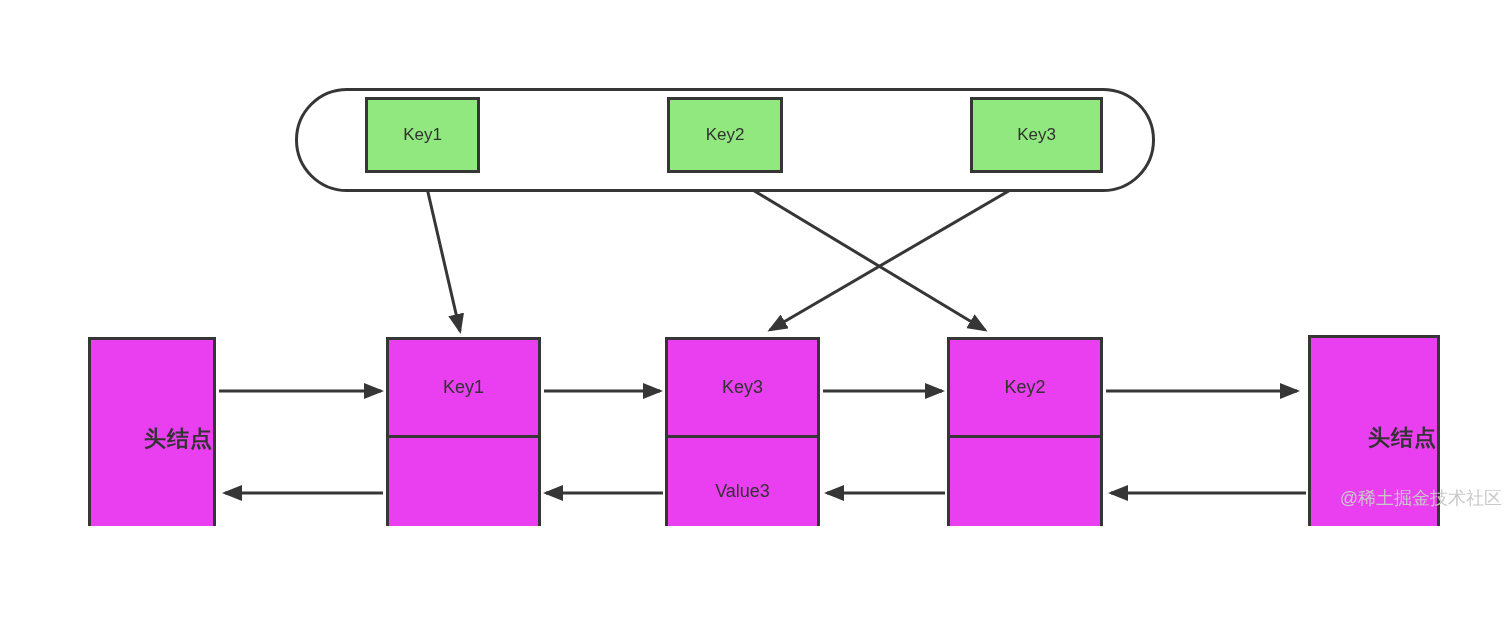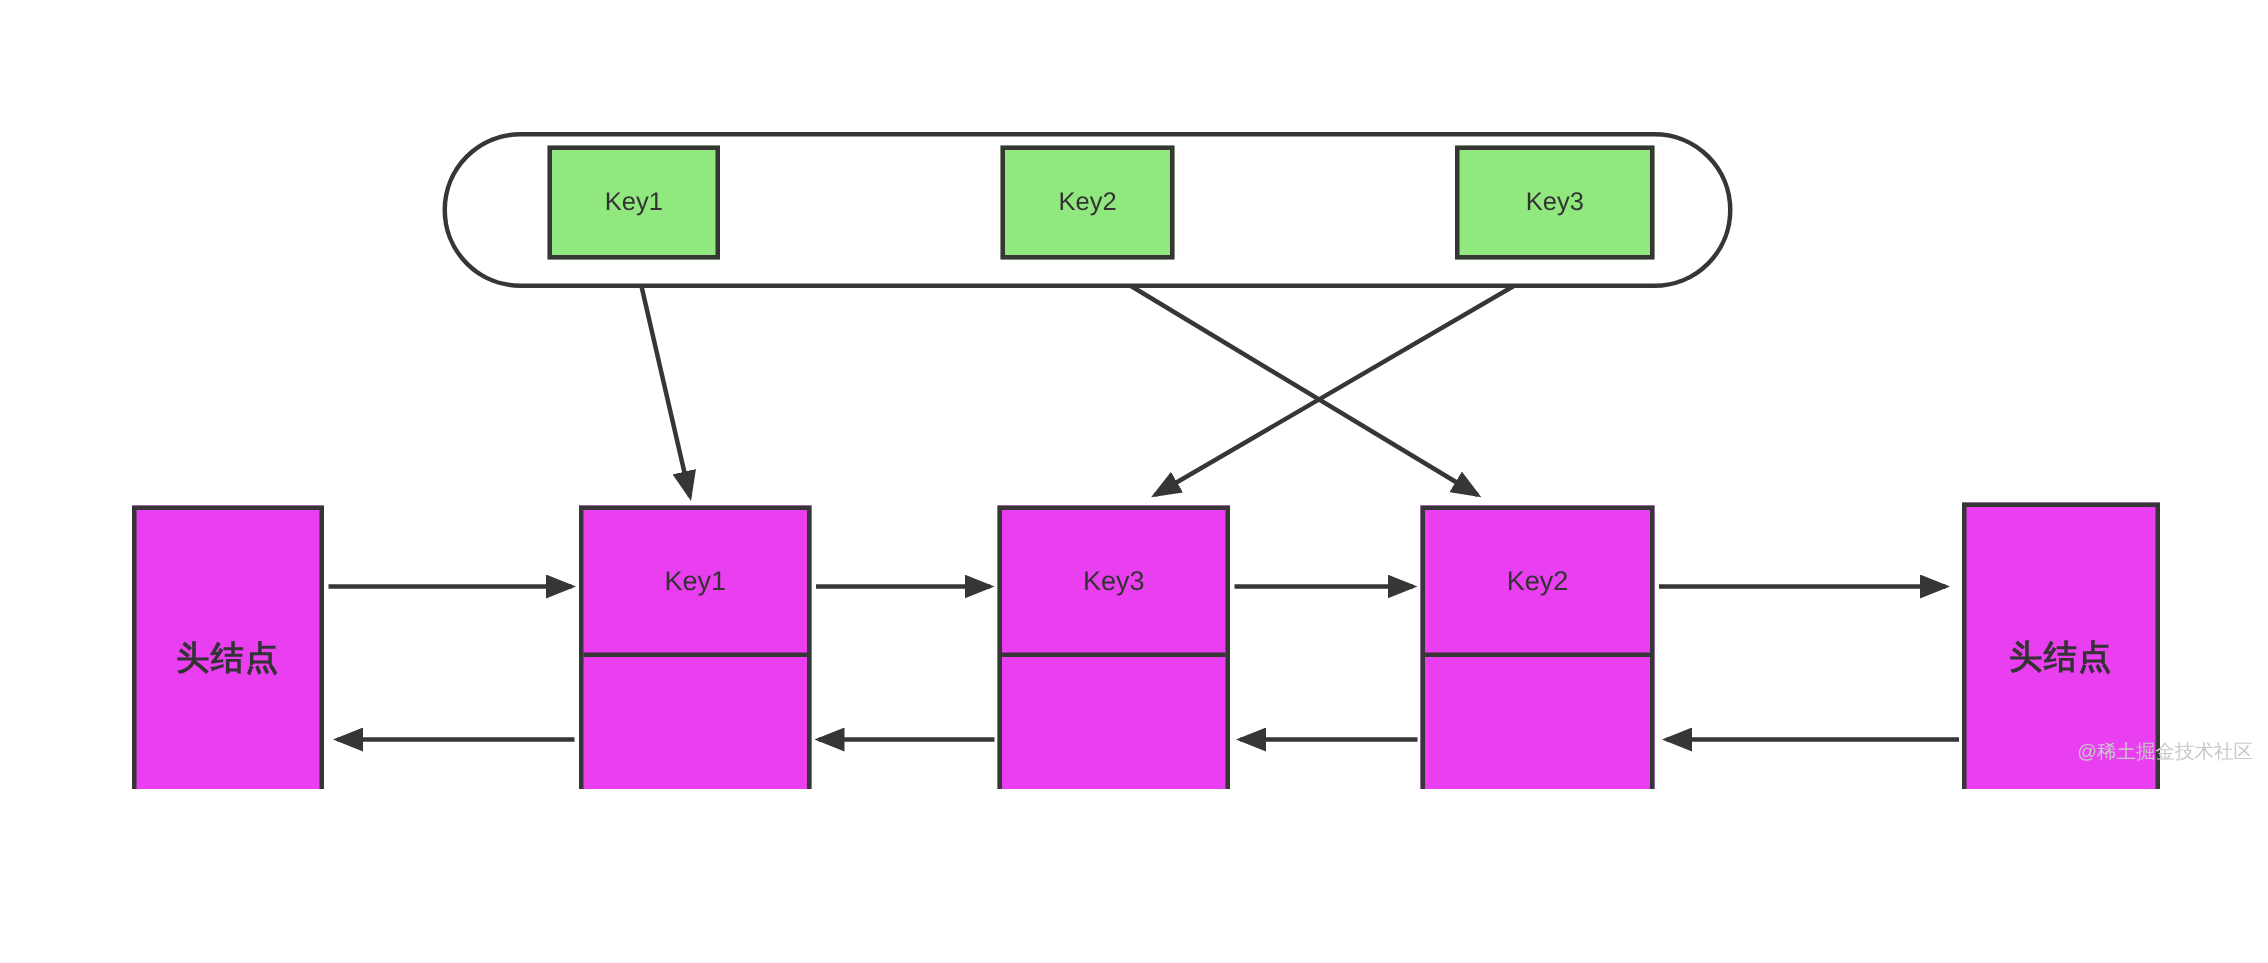--- a/index.html
+++ b/index.html
@@ -65,7 +65,7 @@
     border:3px solid var(--stroke);
     box-sizing:border-box;
     background:var(--node-fill);
-    display:flex;align-items:center;justify-content:center;
+    display:flex;align-items:center;justify-content:flex-end;
     font-size:22px;font-weight:700;
     letter-spacing:1px;
   }

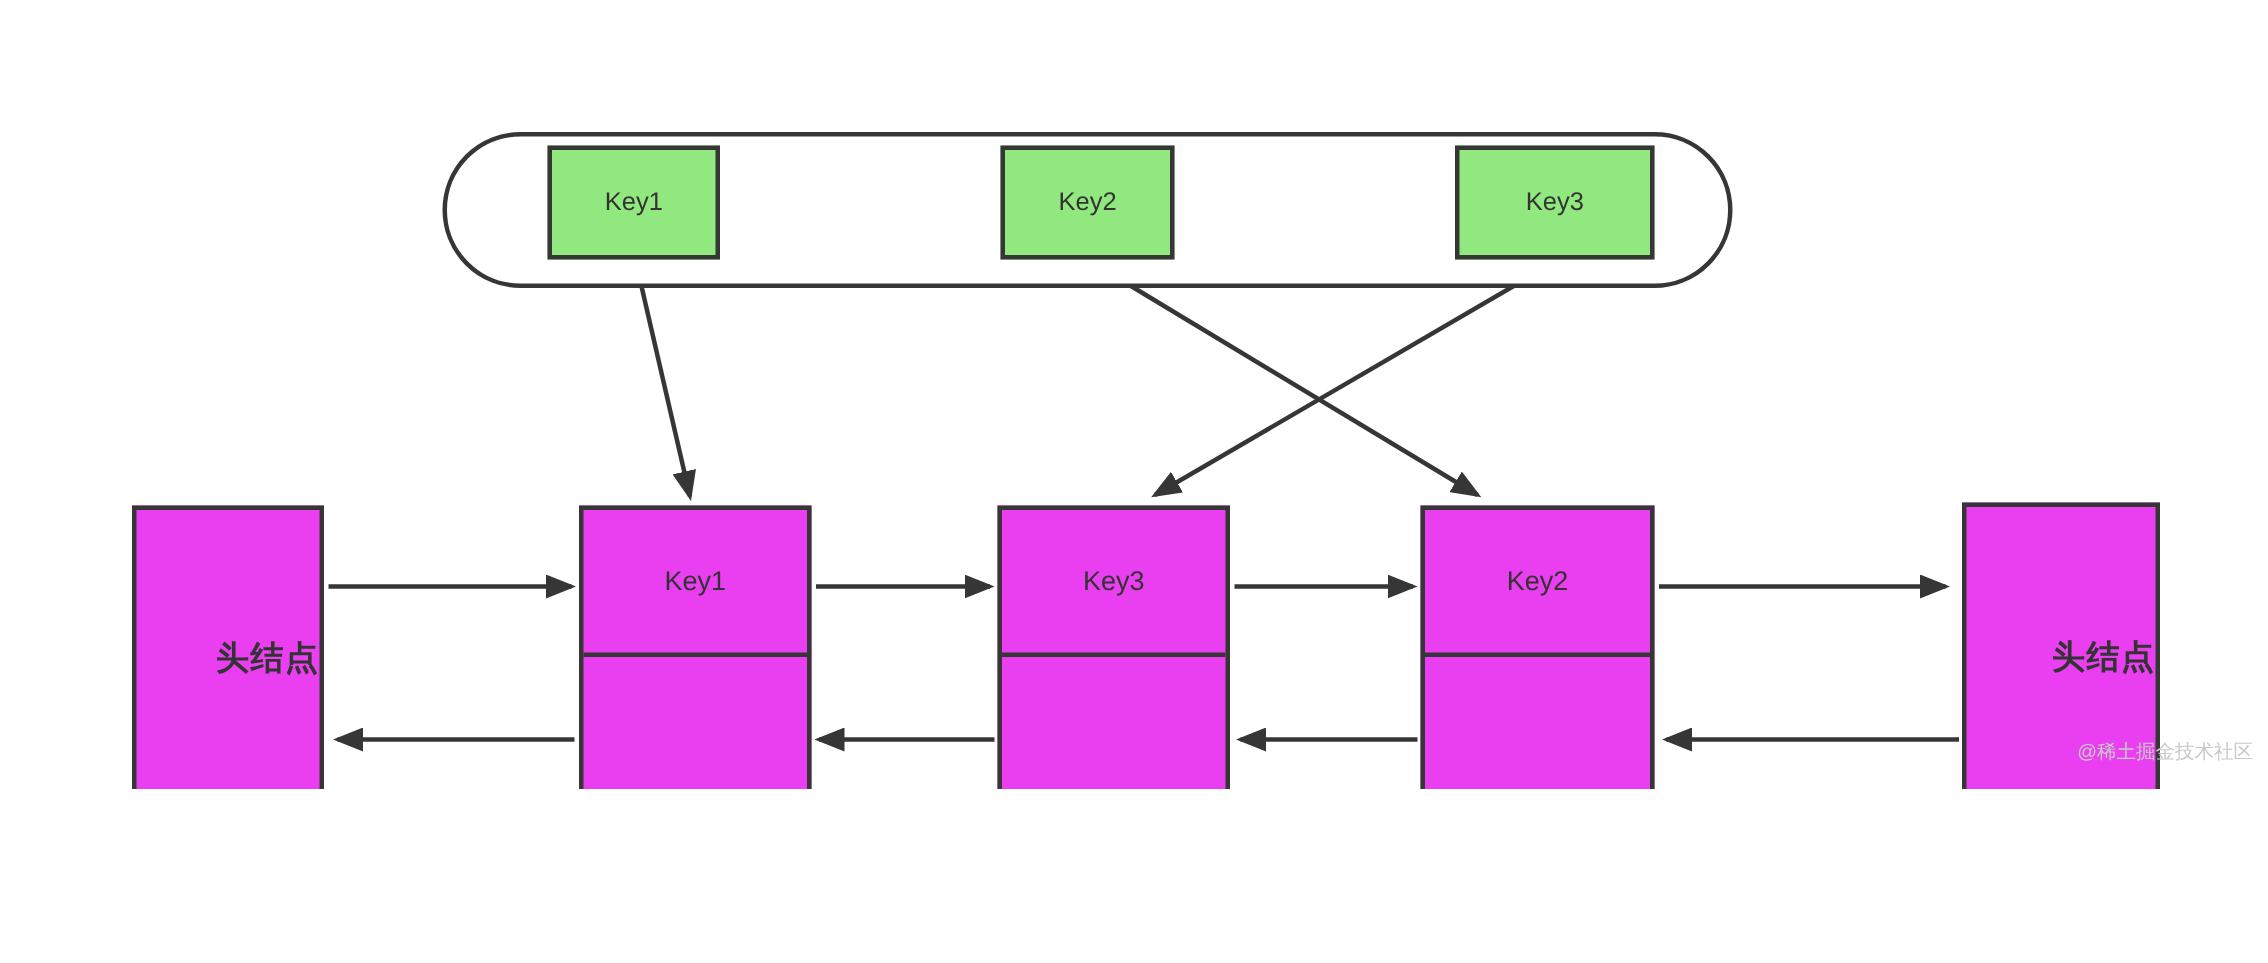--- a/index.html
+++ b/index.html
@@ -130,6 +130,9 @@
     <div class="cell key">
       <span>Key3</span>
     </div>
+    <div class="cell val">
+      <span>Value3</span>
+    </div>
   </div>
 
   <div class="node n3">

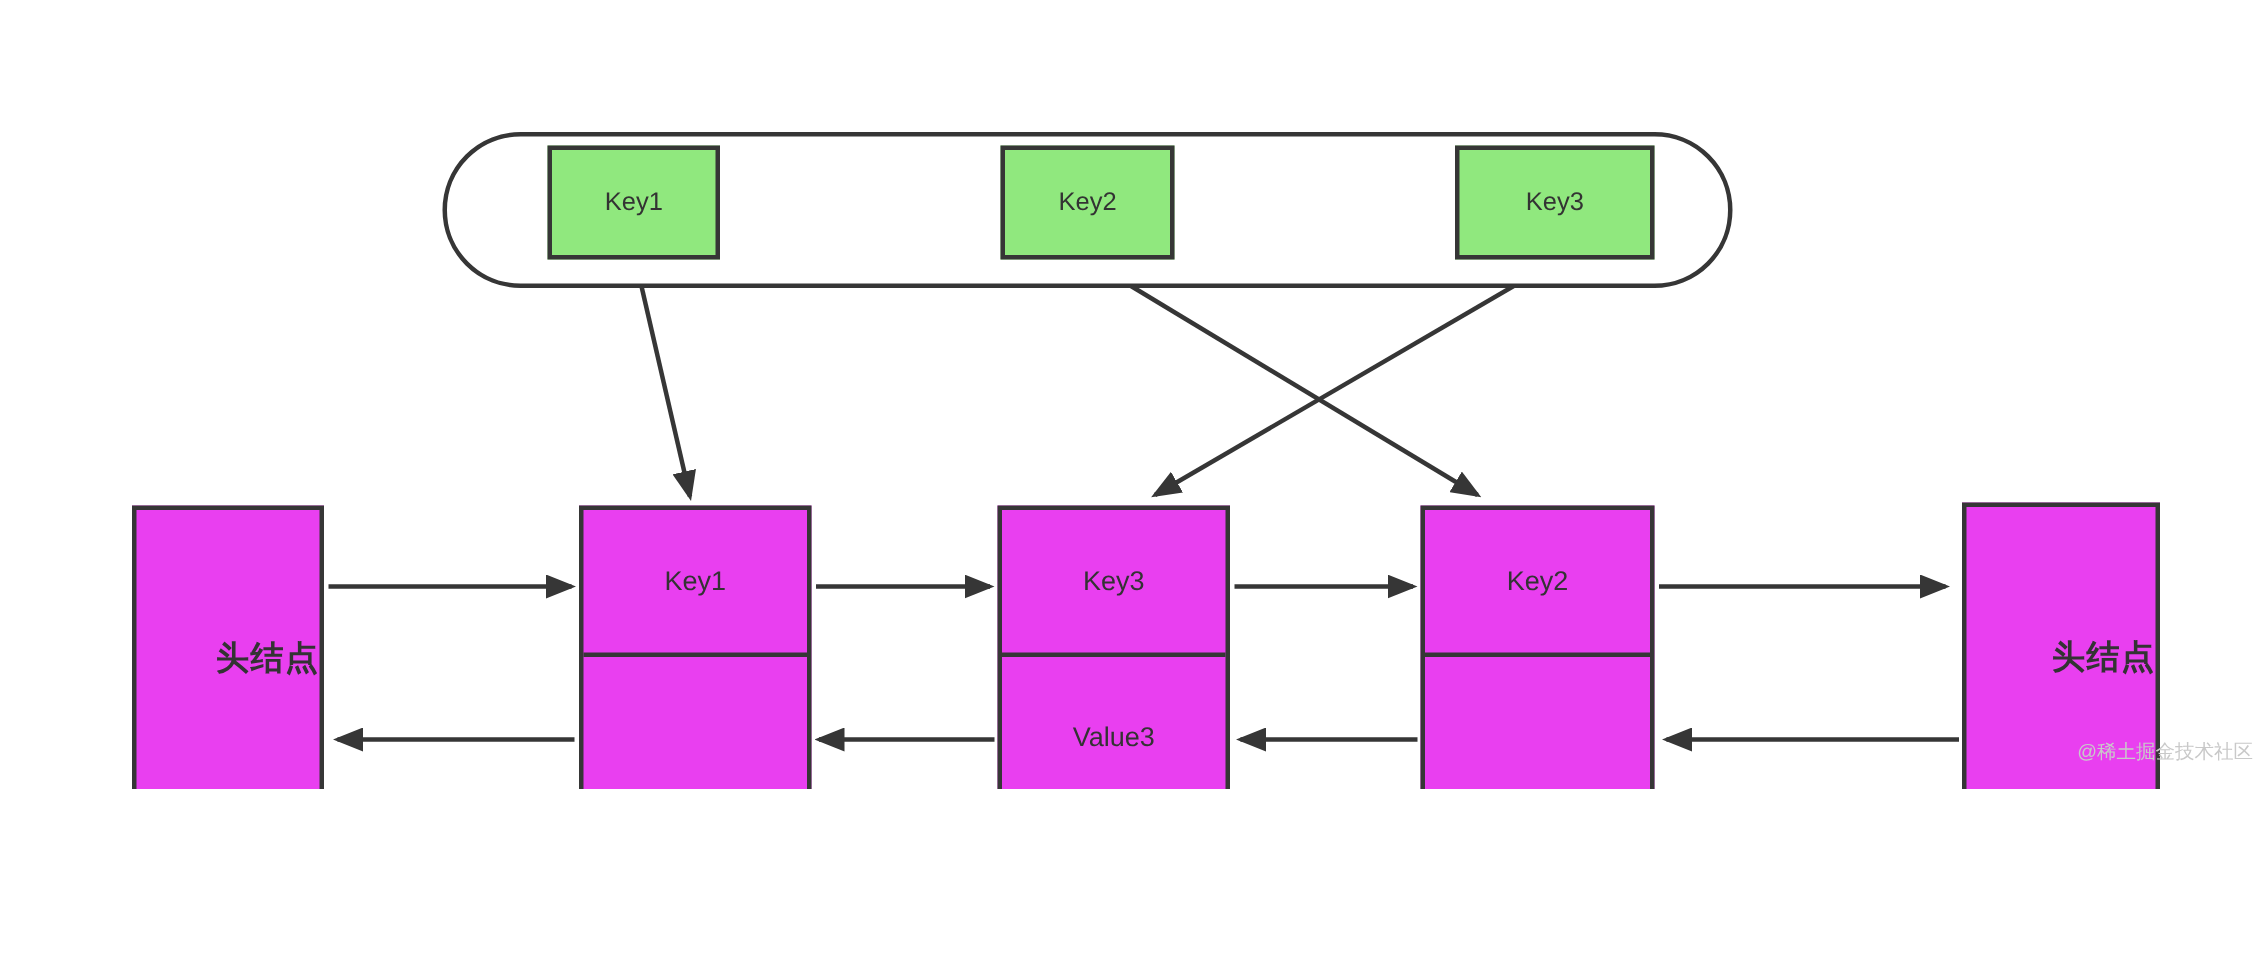--- a/index.html
+++ b/index.html
@@ -74,7 +74,7 @@
   .watermark{
     position:absolute;
     right:10px;bottom:16px;
-    font-size:13px;
+    font-size:18px;
     color:var(--watermark-color);
   }
 </style>

